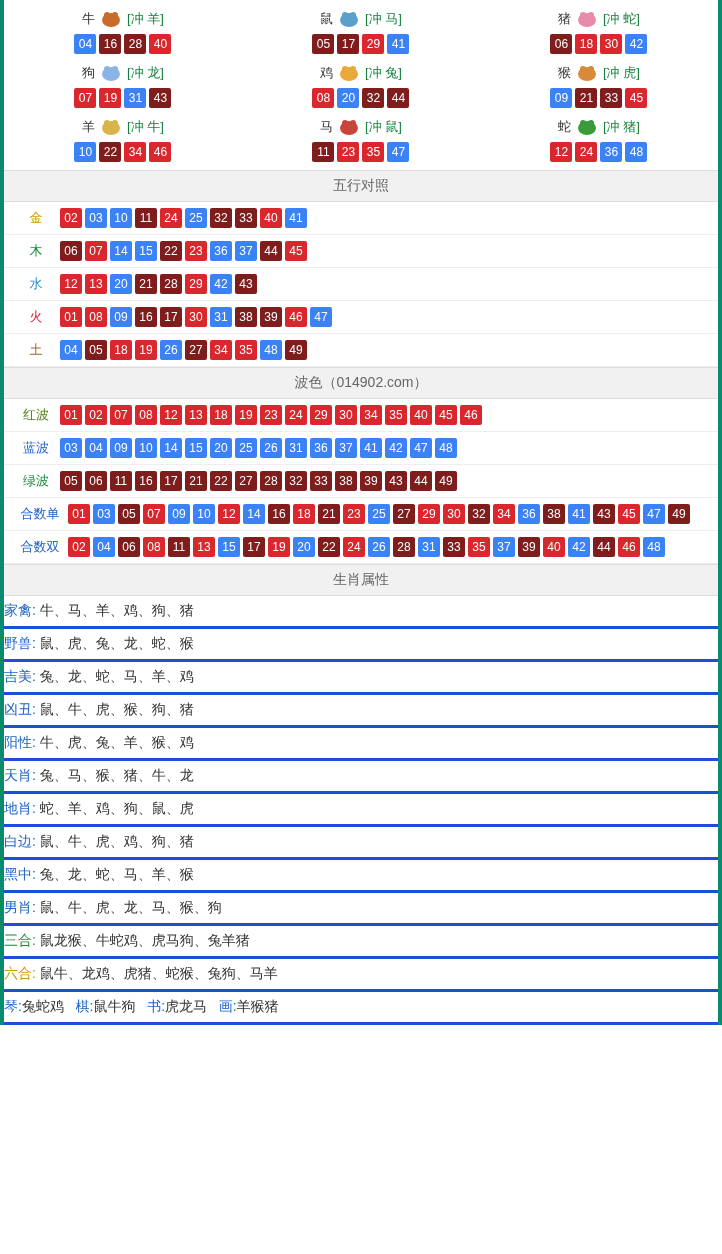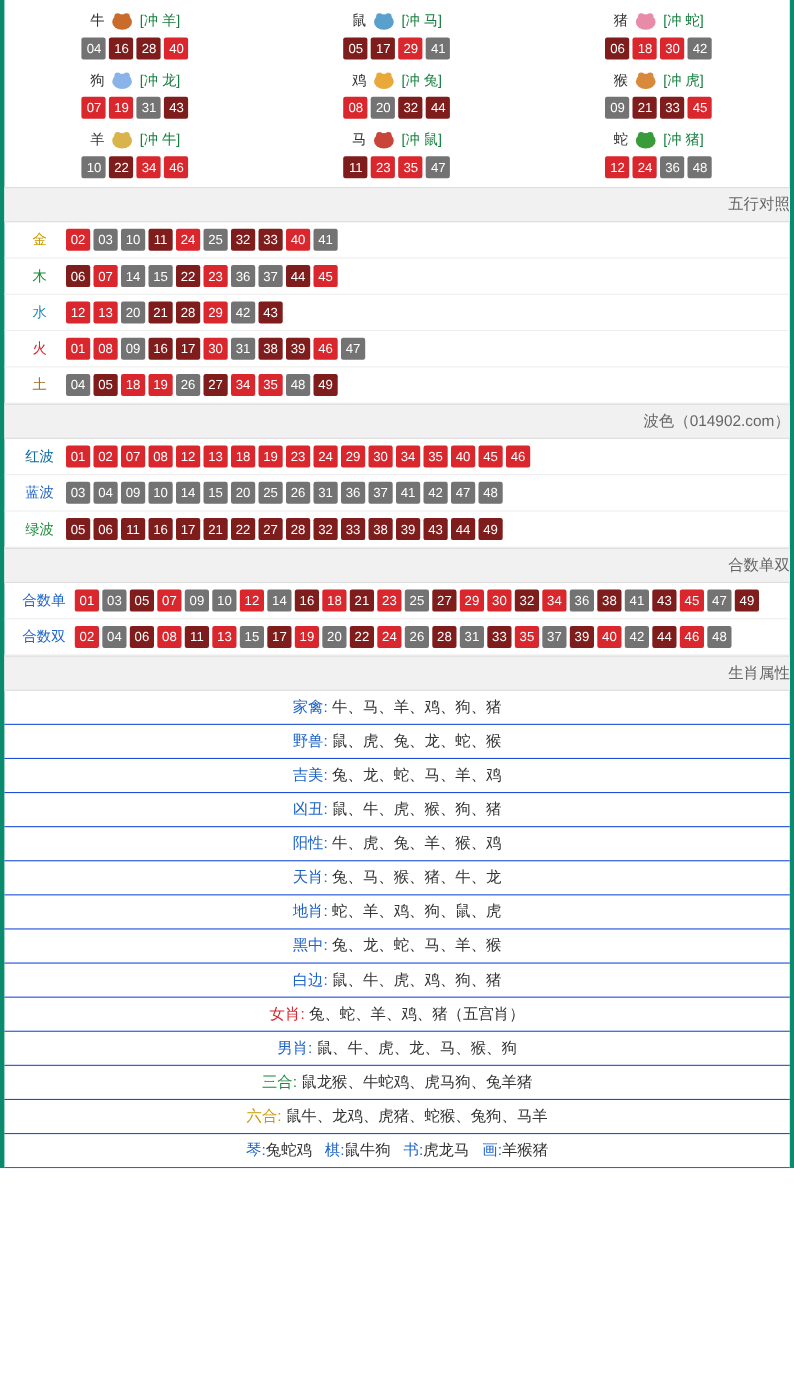--- a/index.html
+++ b/index.html
@@ -14,7 +14,7 @@
 .nums{display:flex;justify-content:center;gap:3px;flex-wrap:wrap}
 .n{display:inline-block;width:22px;height:20px;line-height:20px;color:#fff;font-size:12px;text-align:center;border-radius:2px}
 .r{background:#d9272d}
-.b{background:#737373}
+.b{background:#3b82f6}
 .g{background:#7f1d1d}
 .section-title{background:#f1f1f1;text-align:right;padding:6px 0;color:#666;border-top:1px solid #ddd;border-bottom:1px solid #ddd;font-size:14px}
 .row{display:flex;align-items:center;border-bottom:1px solid #eee;padding:6px 8px}

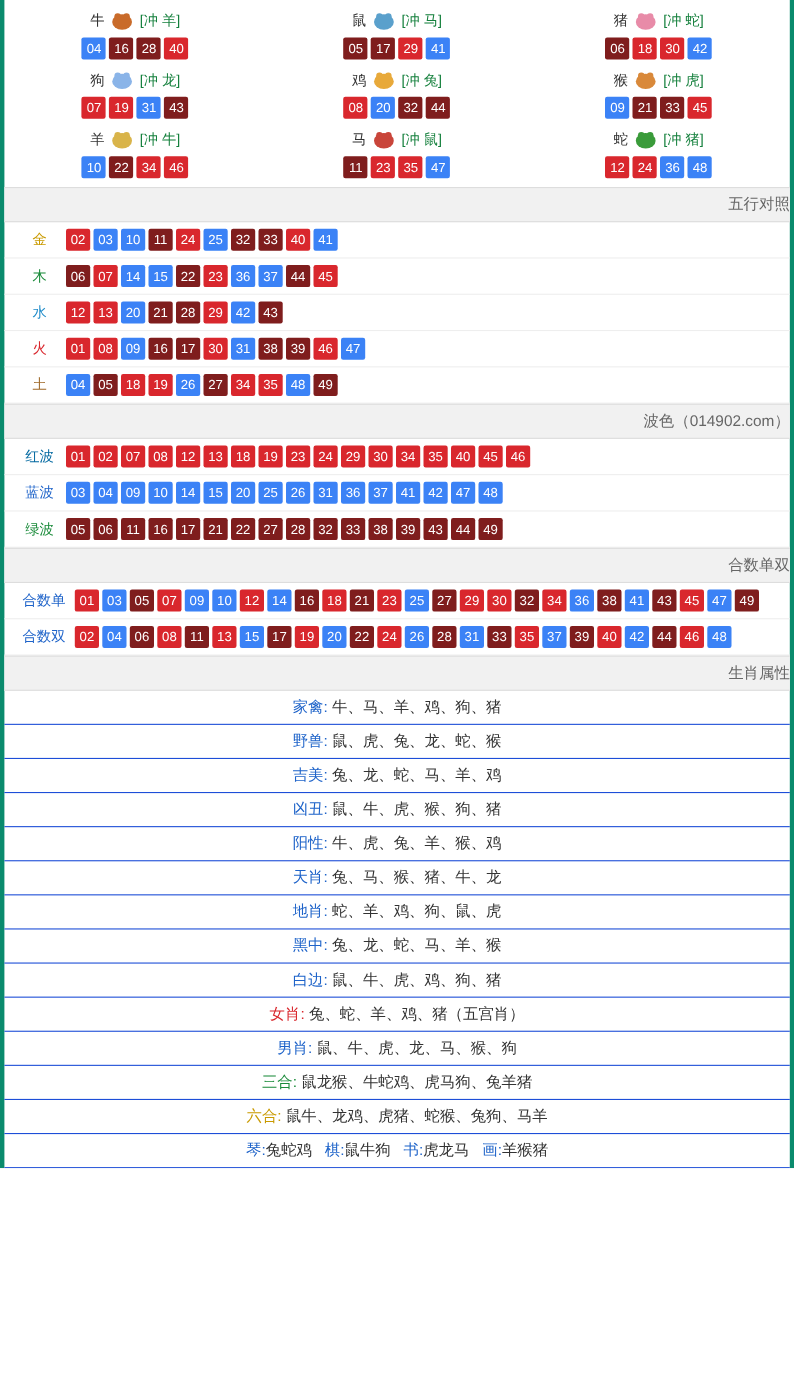--- a/index.html
+++ b/index.html
@@ -16,7 +16,7 @@
 .r{background:#d9272d}
 .b{background:#3b82f6}
 .g{background:#7f1d1d}
-.section-title{background:#f1f1f1;text-align:right;padding:6px 0;color:#666;border-top:1px solid #ddd;border-bottom:1px solid #ddd;font-size:14px}
+.section-title{background:#f1f1f1;text-align:center;padding:6px 0;color:#666;border-top:1px solid #ddd;border-bottom:1px solid #ddd;font-size:14px}
 .row{display:flex;align-items:center;border-bottom:1px solid #eee;padding:6px 8px}
 .rlab{width:48px;text-align:center;font-size:13px}
 .rbody{flex:1;display:flex;gap:3px;flex-wrap:wrap}

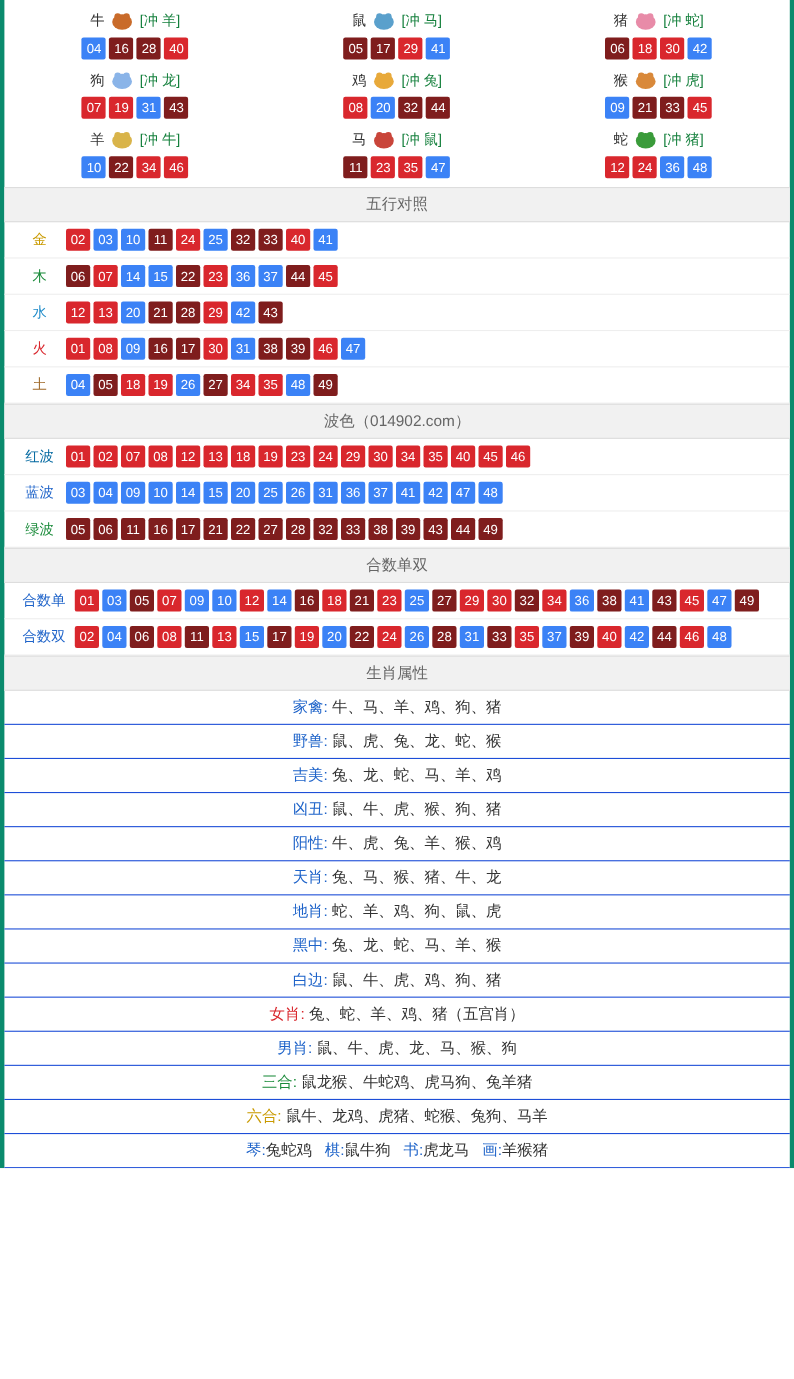--- a/index.html
+++ b/index.html
@@ -21,7 +21,7 @@
 .rlab{width:48px;text-align:center;font-size:13px}
 .rbody{flex:1;display:flex;gap:3px;flex-wrap:wrap}
 .gold{color:#c99a00}.wood{color:#1a8b3a}.water{color:#1e8bc9}.fire{color:#d9272d}.earth{color:#a06a2a}
-.red-t{color:#0369a1}.blue-t{color:#1e63c9}.green-t{color:#1a8b3a}
+.red-t{color:#4d7c0f}.blue-t{color:#1e63c9}.green-t{color:#1a8b3a}
 .attr-row{text-align:center;padding:6px 0;border-bottom:1px solid #1d4ed8;font-size:14px}
 .attr-row .lab{color:#1e63c9}
 .attr-row .gr{color:#1a8b3a}

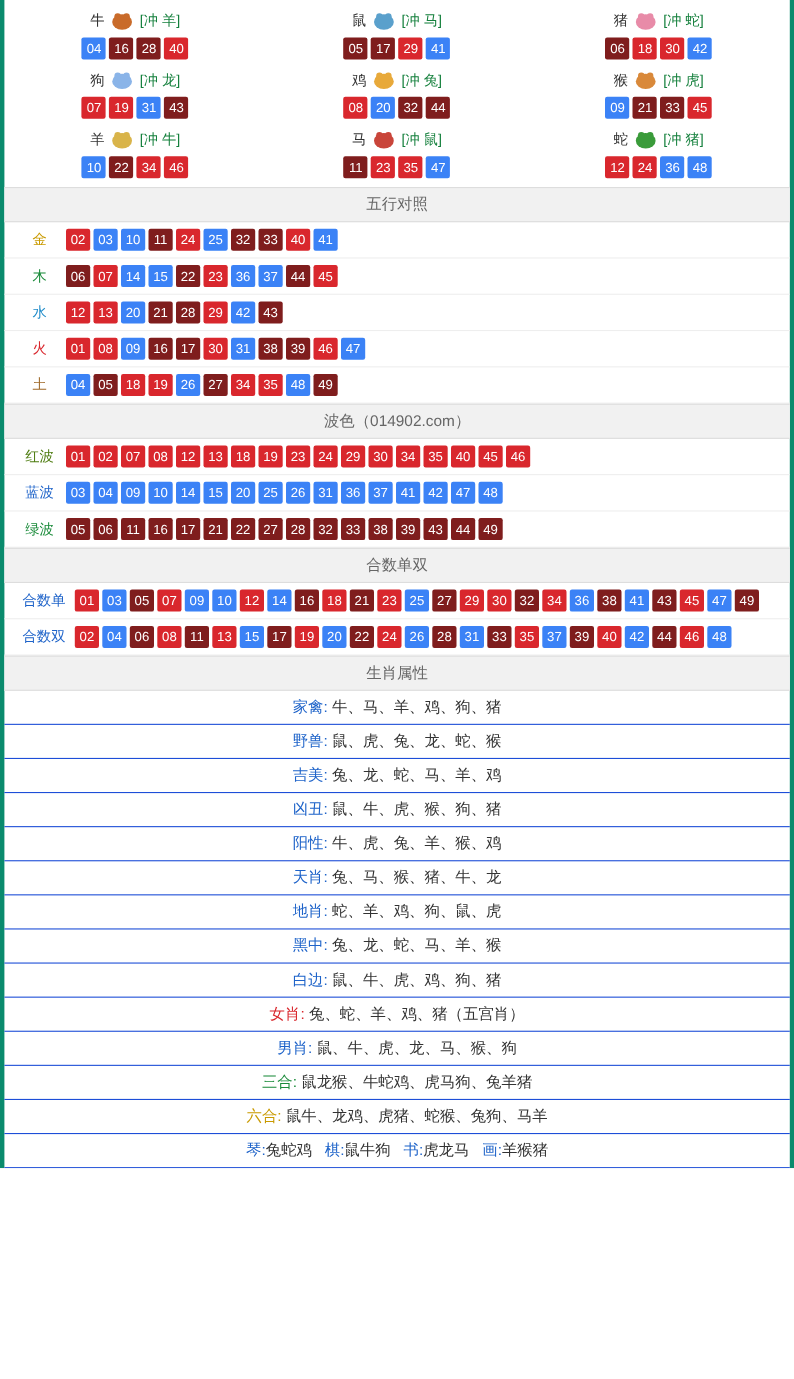--- a/index.html
+++ b/index.html
@@ -354,7 +354,6 @@
       </div>
     </div>
 
-<div class="section-title">合数单双</div>
 <div id="heshu-rows">
       <div class="row">
         <div class="rlab blue-t" style="width:56px">合数单</div>

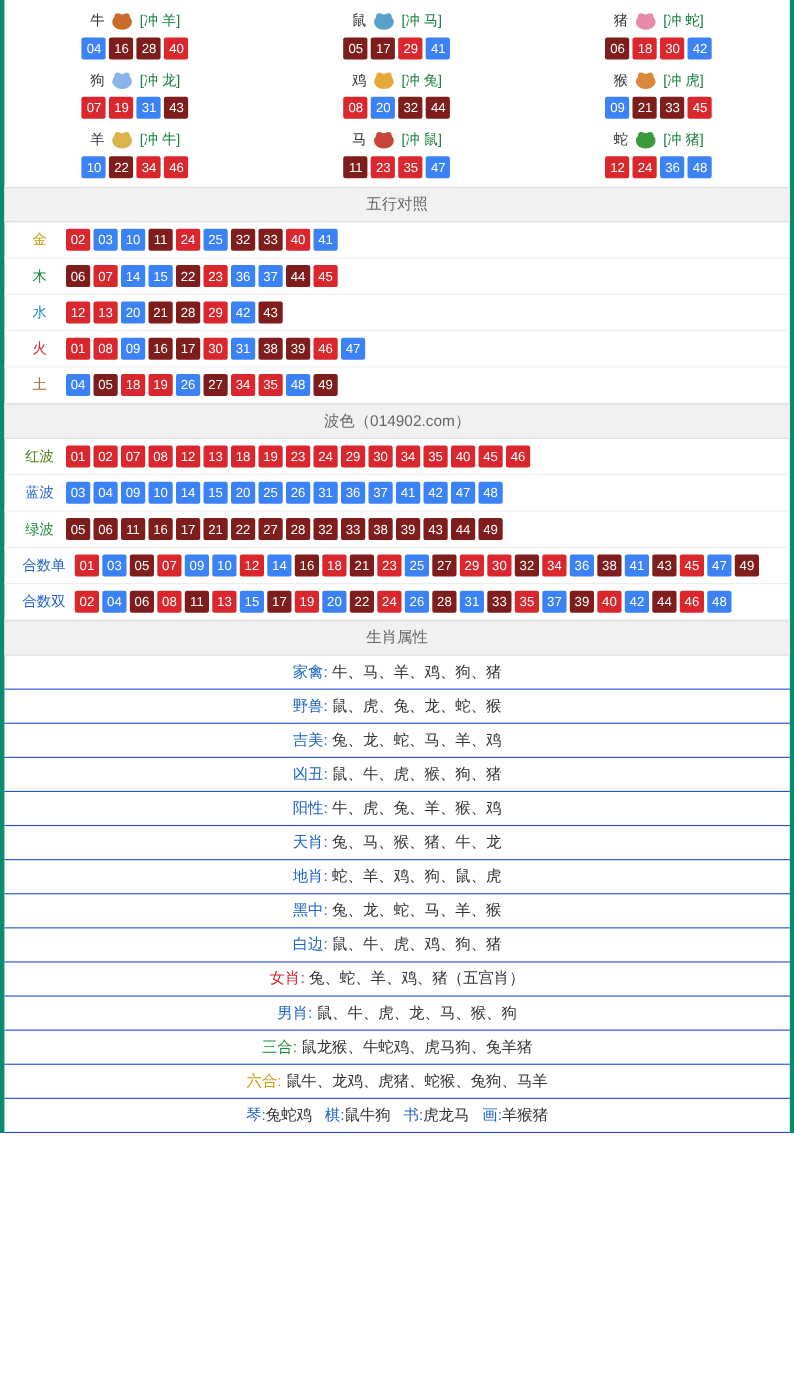--- a/index.html
+++ b/index.html
@@ -22,7 +22,7 @@
 .rbody{flex:1;display:flex;gap:3px;flex-wrap:wrap}
 .gold{color:#c99a00}.wood{color:#1a8b3a}.water{color:#1e8bc9}.fire{color:#d9272d}.earth{color:#a06a2a}
 .red-t{color:#4d7c0f}.blue-t{color:#1e63c9}.green-t{color:#1a8b3a}
-.attr-row{text-align:center;padding:6px 0;border-bottom:1px solid #1d4ed8;font-size:14px}
+.attr-row{text-align:left;padding:6px 0;border-bottom:3px solid #1d4ed8;font-size:14px}
 .attr-row .lab{color:#1e63c9}
 .attr-row .gr{color:#1a8b3a}
 .attr-row .rd{color:#d9272d}

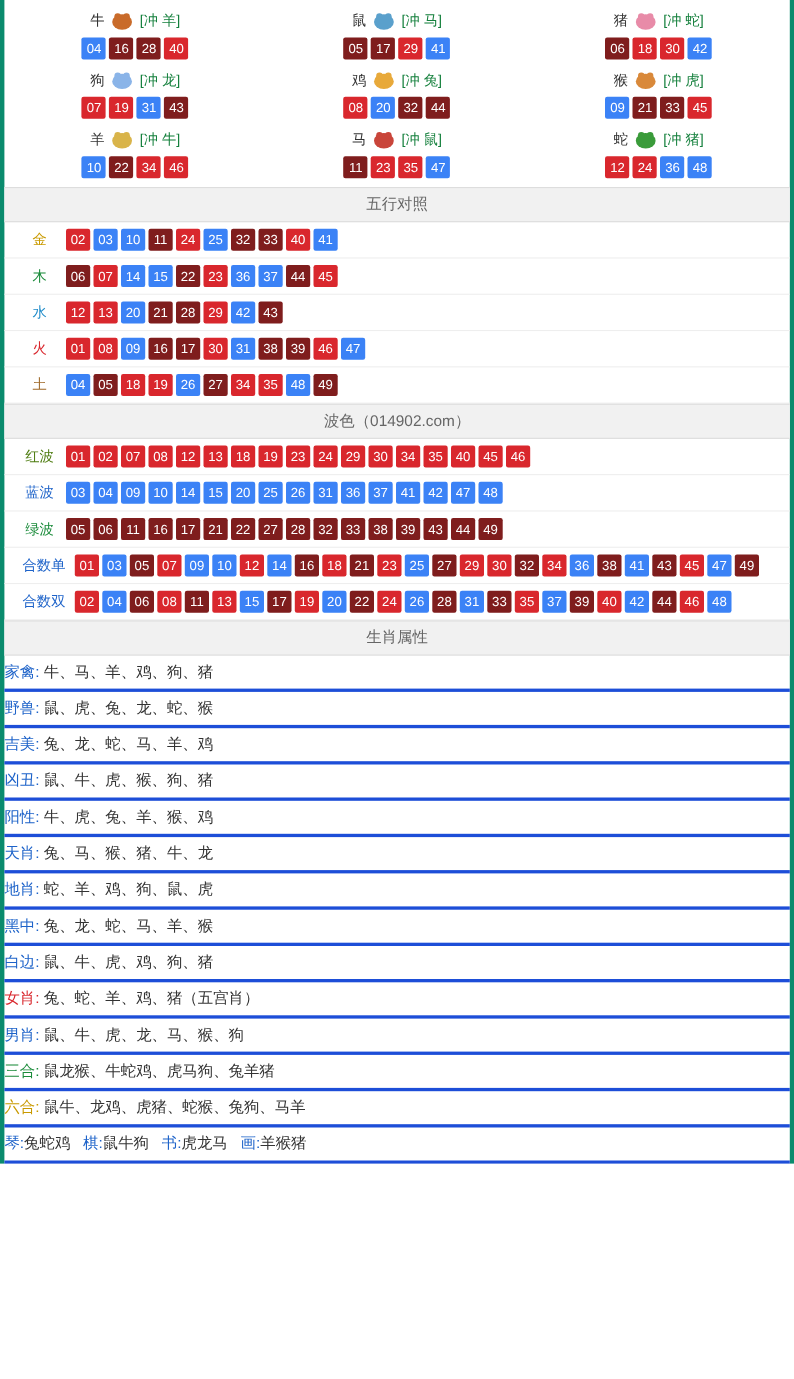--- a/index.html
+++ b/index.html
@@ -447,14 +447,14 @@
       <span class="val"> 蛇、羊、鸡、狗、鼠、虎</span>
     </div>
       <div class="attr-row">
+      <span class="lab">白边:</span>
+      <span class="val"> 鼠、牛、虎、鸡、狗、猪</span>
+    </div>
+      <div class="attr-row">
       <span class="lab">黑中:</span>
       <span class="val"> 兔、龙、蛇、马、羊、猴</span>
     </div>
       <div class="attr-row">
-      <span class="lab">白边:</span>
-      <span class="val"> 鼠、牛、虎、鸡、狗、猪</span>
-    </div>
-      <div class="attr-row">
       <span class="rd">女肖:</span>
       <span class="val"> 兔、蛇、羊、鸡、猪（五宫肖）</span>
     </div>

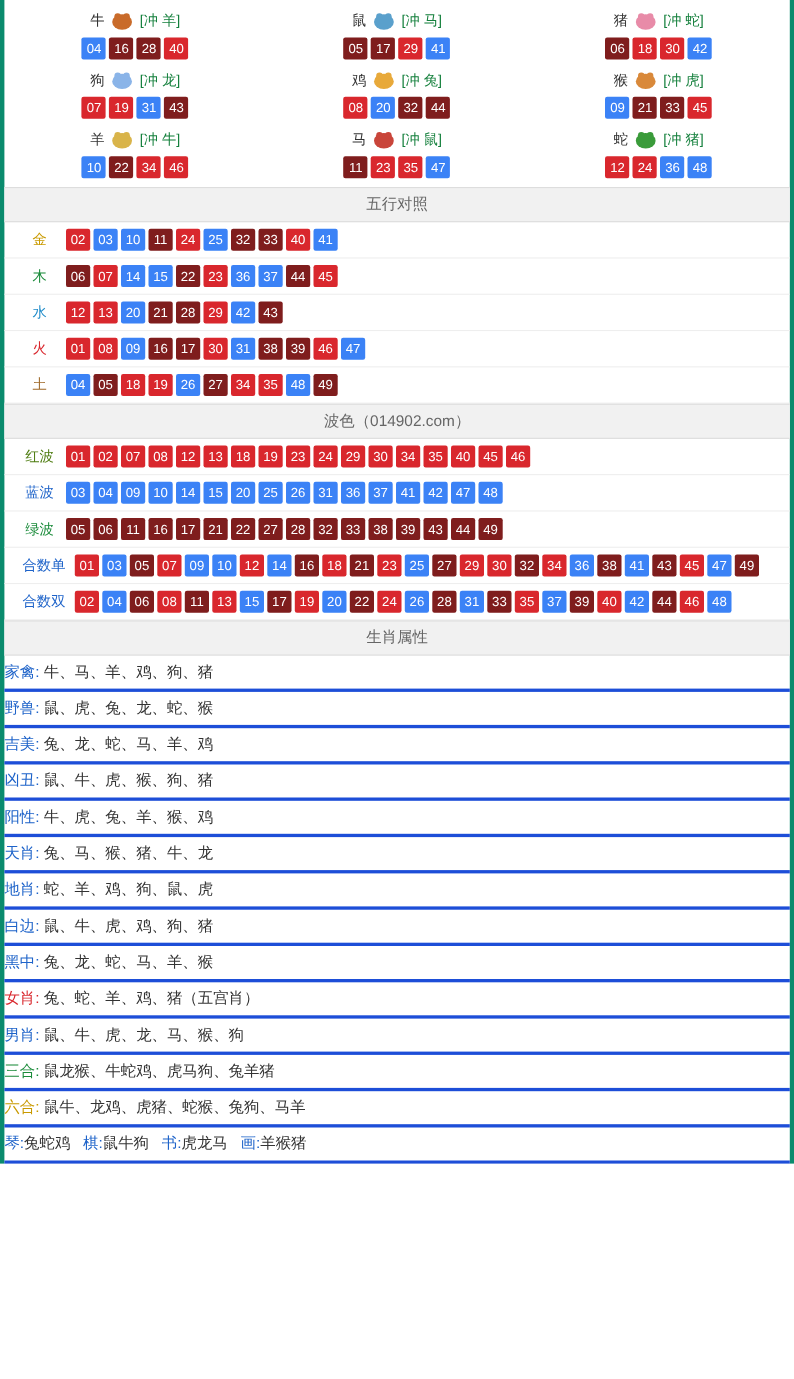--- a/index.html
+++ b/index.html
@@ -455,10 +455,6 @@
       <span class="val"> 兔、龙、蛇、马、羊、猴</span>
     </div>
       <div class="attr-row">
-      <span class="rd">女肖:</span>
-      <span class="val"> 兔、蛇、羊、鸡、猪（五宫肖）</span>
-    </div>
-      <div class="attr-row">
       <span class="lab">男肖:</span>
       <span class="val"> 鼠、牛、虎、龙、马、猴、狗</span>
     </div>

